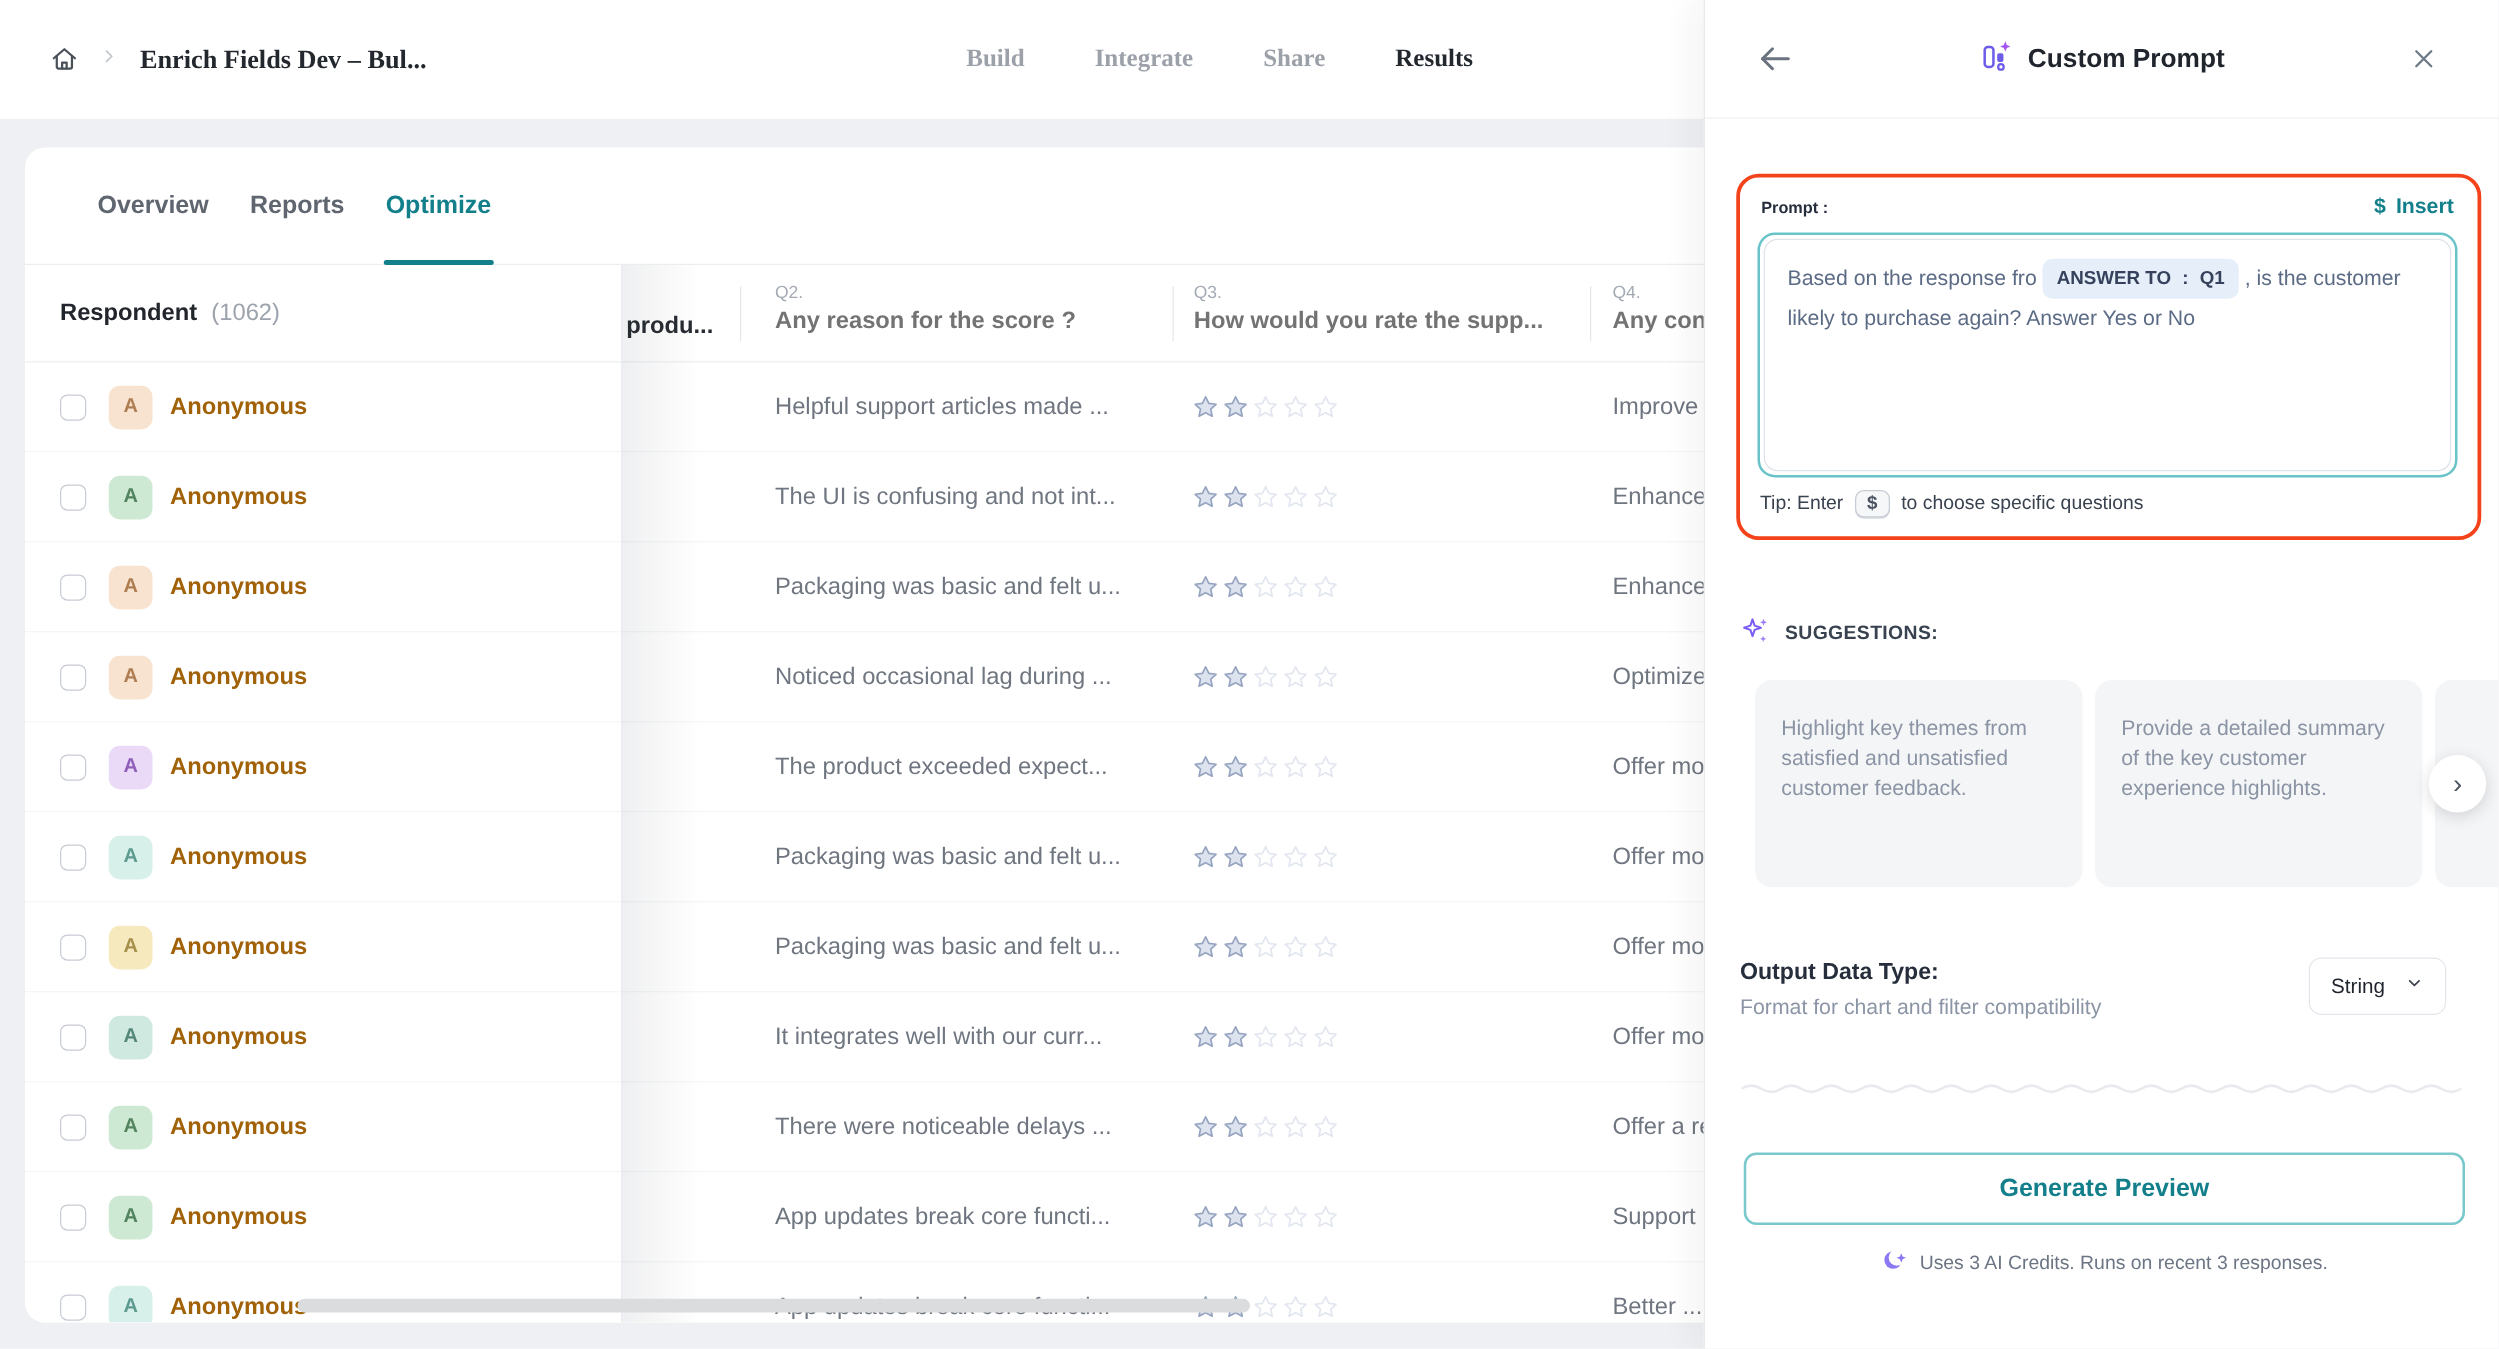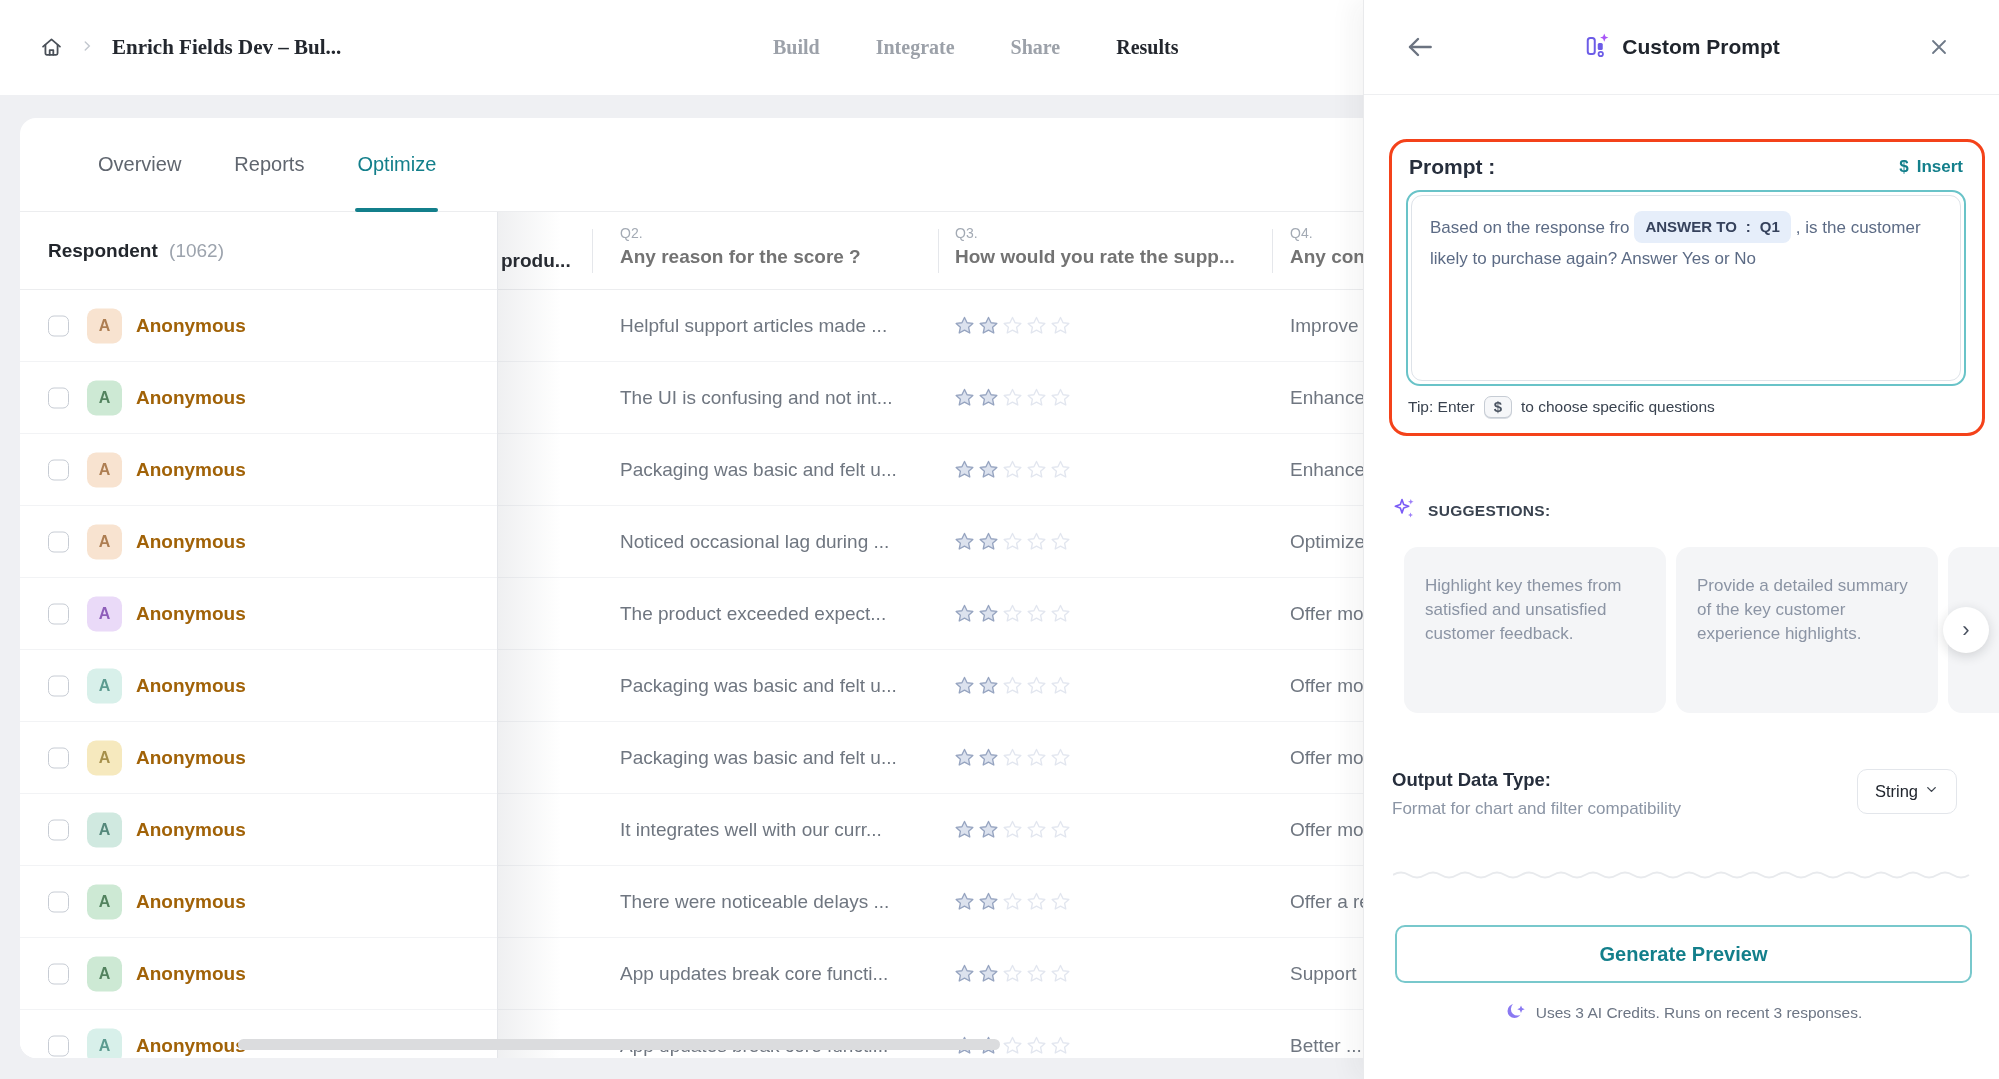--- a/index.html
+++ b/index.html
@@ -20,7 +20,7 @@
   .card { position:absolute; left:20px; top:118px; width:1345px; height:940px; background:#FFFFFF; border-radius:16px 0 0 16px; overflow:hidden; }
 
   .tabs-row { height:94px; display:flex; align-items:center; padding-left:56px; gap:29px; border-bottom:1px solid #ECEDEF; }
-  .tab { position:relative; height:100%; display:flex; align-items:center; font-size:20px; font-weight:400; color:#60666F; cursor:pointer; padding:4px 2px;margin-left:20px; }
+  .tab { position:relative; height:100%; display:flex; align-items:center; font-size:20px; font-weight:700; color:#60666F; cursor:pointer; padding:4px 2px; }
   .tab.active { color:#137F8B; }
   .tab.active::after { content:''; position:absolute; left:0; right:0; bottom:-1px; height:4px; background:#137F8B; border-radius:2px; }
 

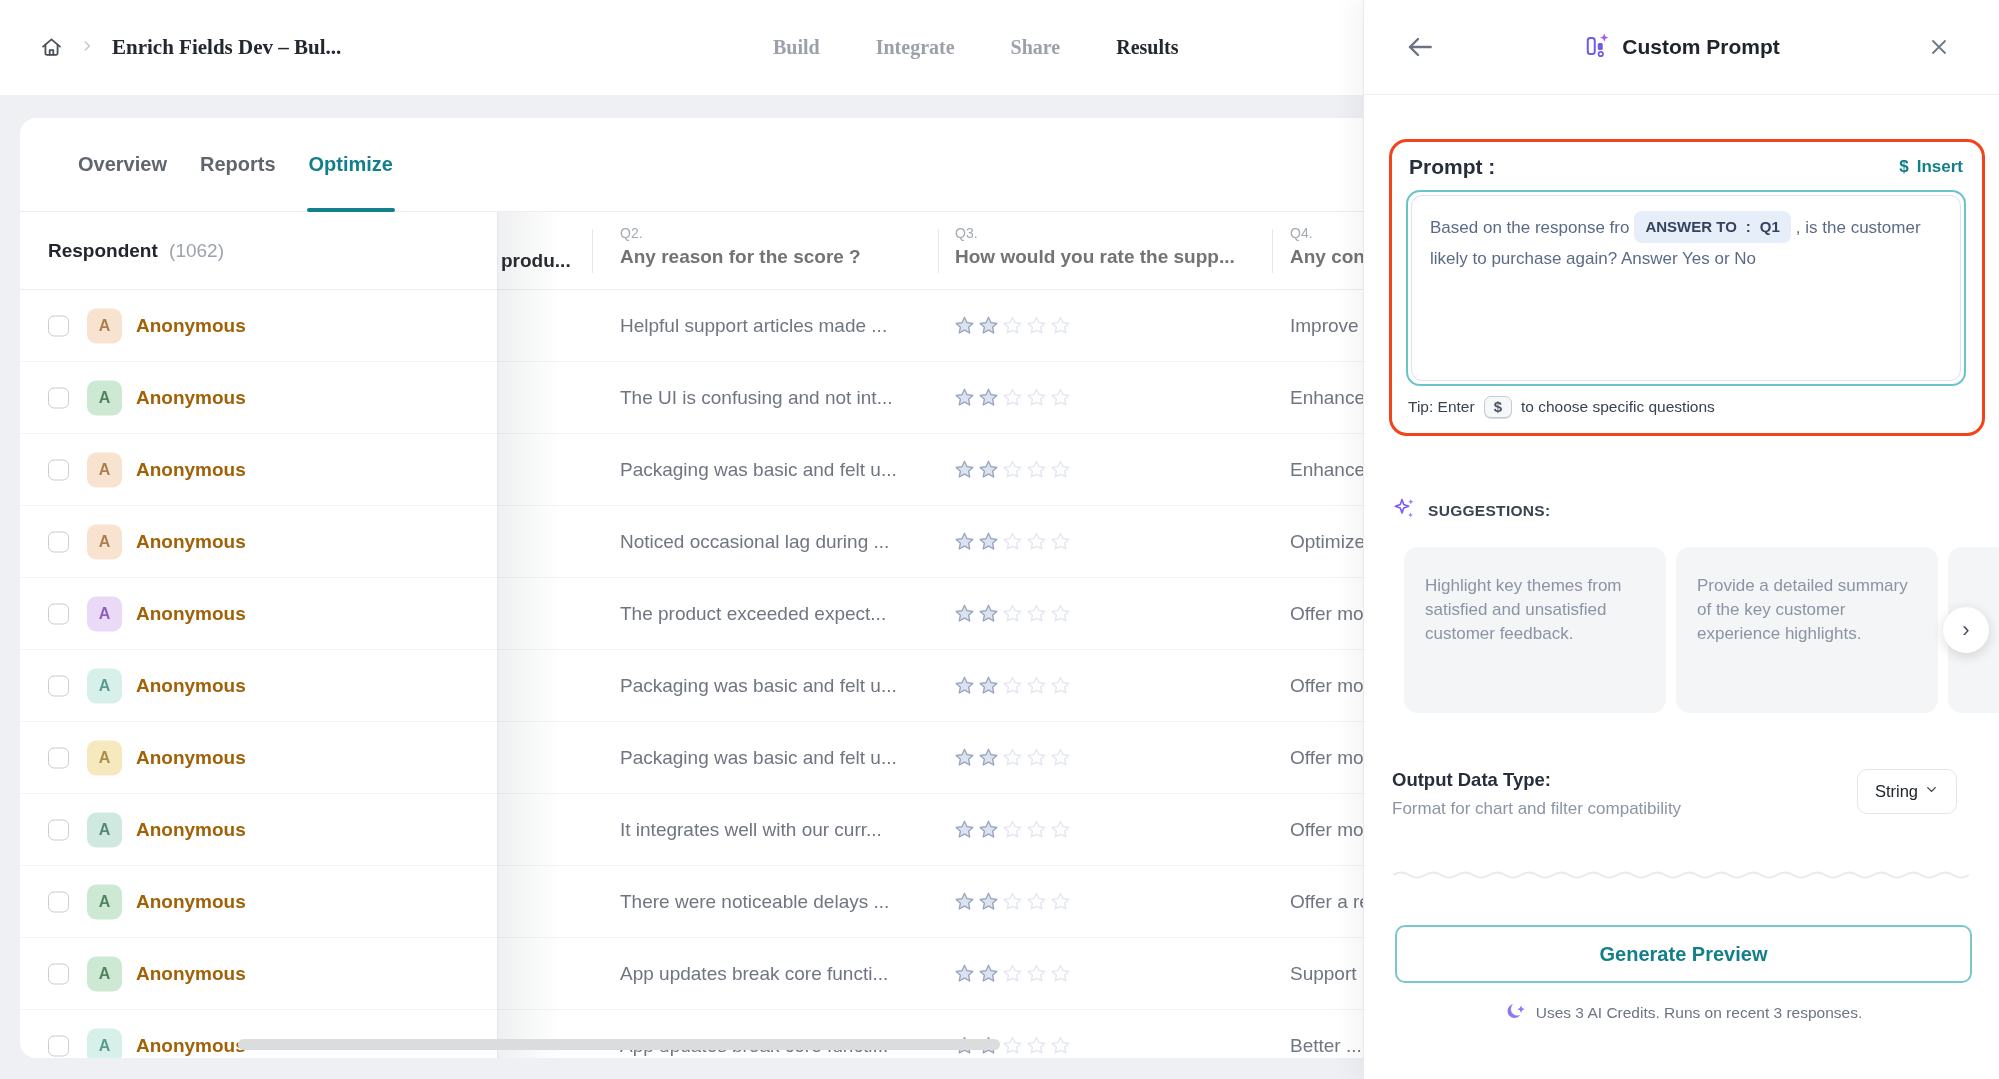--- a/index.html
+++ b/index.html
@@ -64,7 +64,7 @@
 
   .prompt-box { border:3px solid #F4421A; border-radius:18px; padding:13px 16px 15px 14px; }
   .prompt-head { display:flex; align-items:center; justify-content:space-between; padding:0 3px; }
-  .prompt-label { font-size:21px; font-weight:700; color:#262E3C; }
+  .prompt-label { font-size:13px; font-weight:700; color:#262E3C; }
   .insert-link { display:flex; align-items:center; gap:8px; color:#137F8B; cursor:pointer; }
   .insert-link .sym { font-size:17px; font-weight:700; }
   .insert-link .txt { font-size:17px; font-weight:600; }

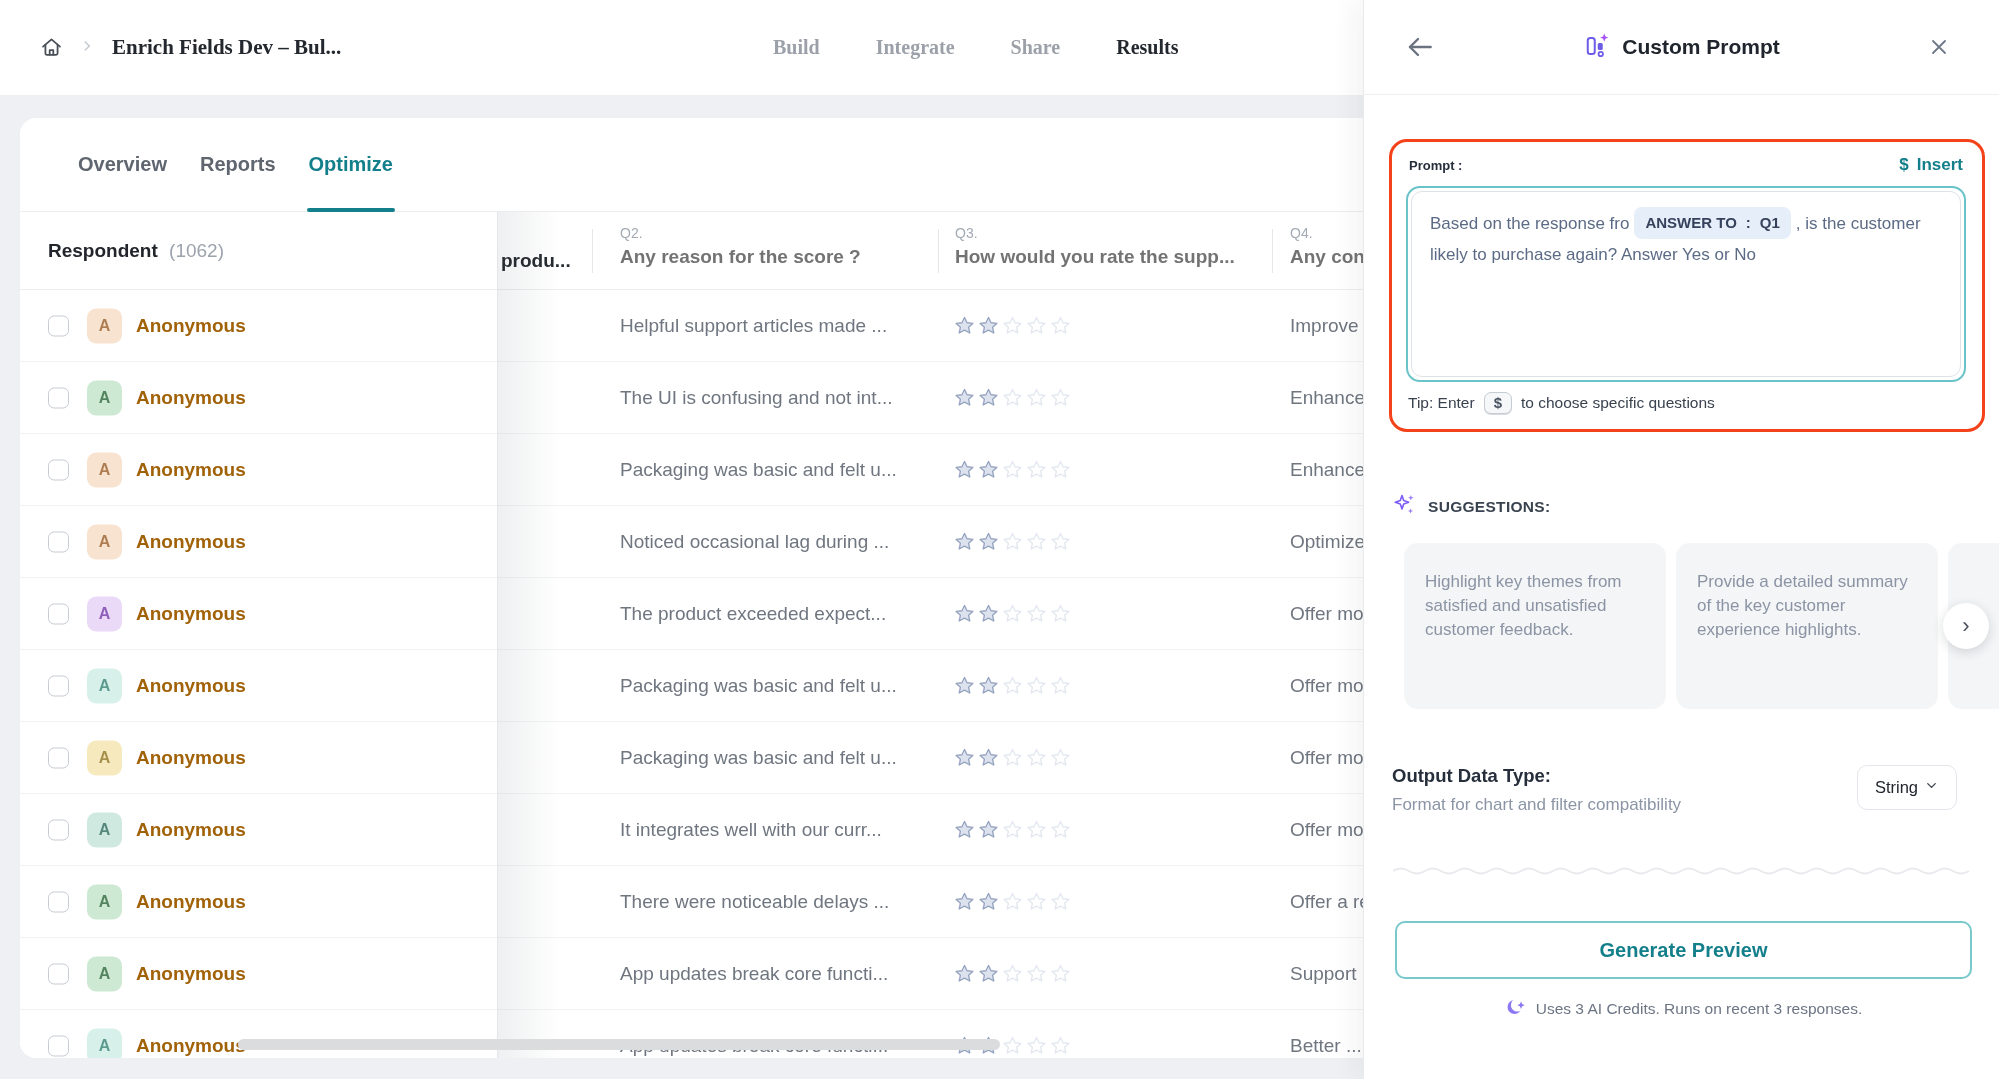--- a/index.html
+++ b/index.html
@@ -85,7 +85,7 @@
   .output-row { margin-top:56px; margin-left:3px; padding-right:28px; display:flex; align-items:flex-start; justify-content:space-between; }
   .output-label { font-size:18.5px; font-weight:700; color:#262E3C; }
   .output-sub { margin-top:8px; font-size:17px; color:#8B95A5; }
-  .dropdown { display:flex; align-items:center; gap:6px; border:1px solid #E3E6EB; border-radius:10px; padding:12px 17px; background:#fff; font-size:16.5px; font-weight:500; color:#21262E; cursor:pointer; }
+  .dropdown { display:flex; align-items:center; gap:16px; border:1px solid #E3E6EB; border-radius:10px; padding:12px 17px; background:#fff; font-size:16.5px; font-weight:500; color:#21262E; cursor:pointer; }
 
   .wave-wrap { margin-top:48px; margin-left:4px; }
   .generate-btn { margin-top:40px; margin-left:6px; width:577px; height:58px; border:2px solid #78C8CC; border-radius:10px; background:#fff;

